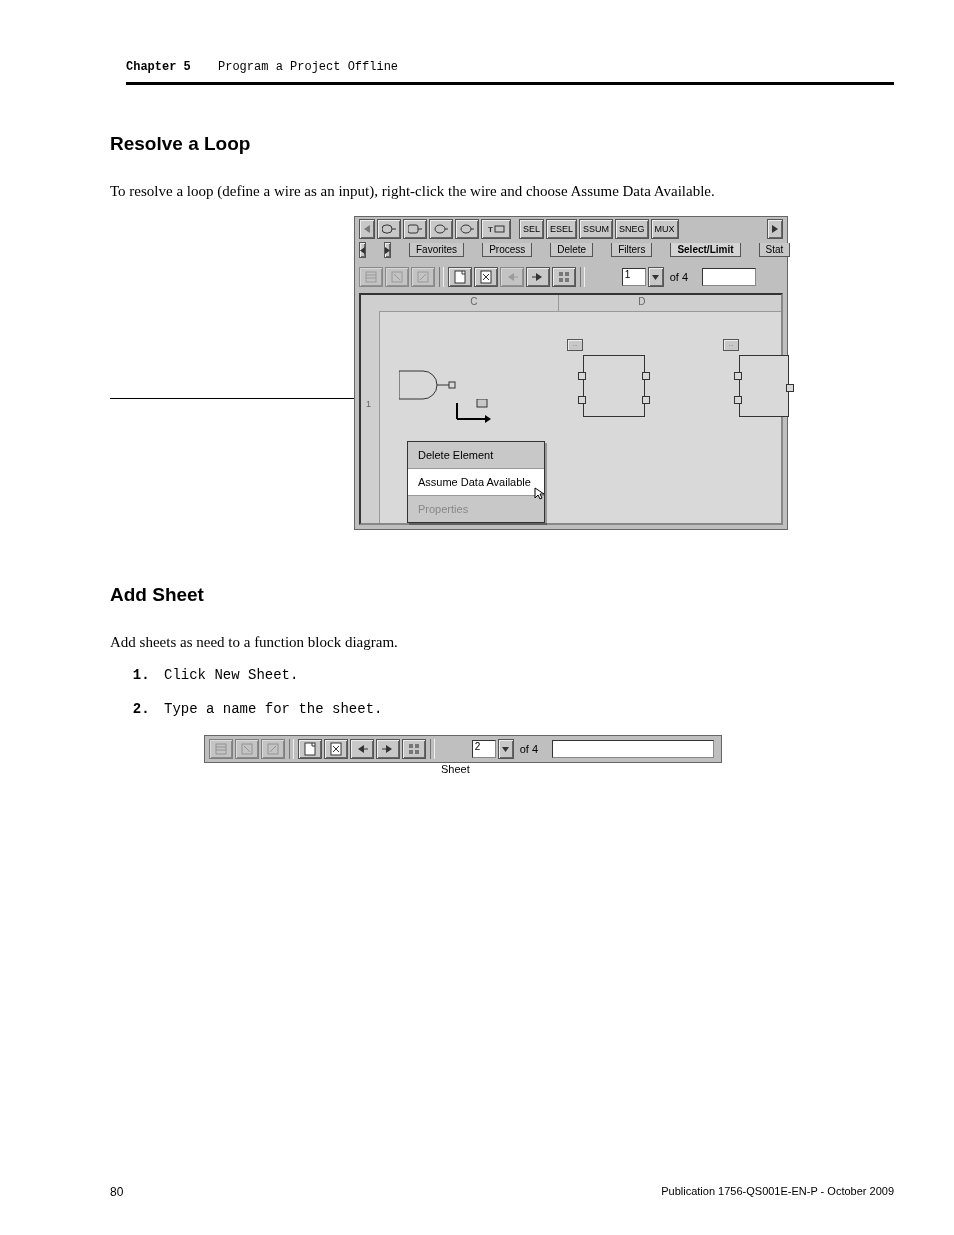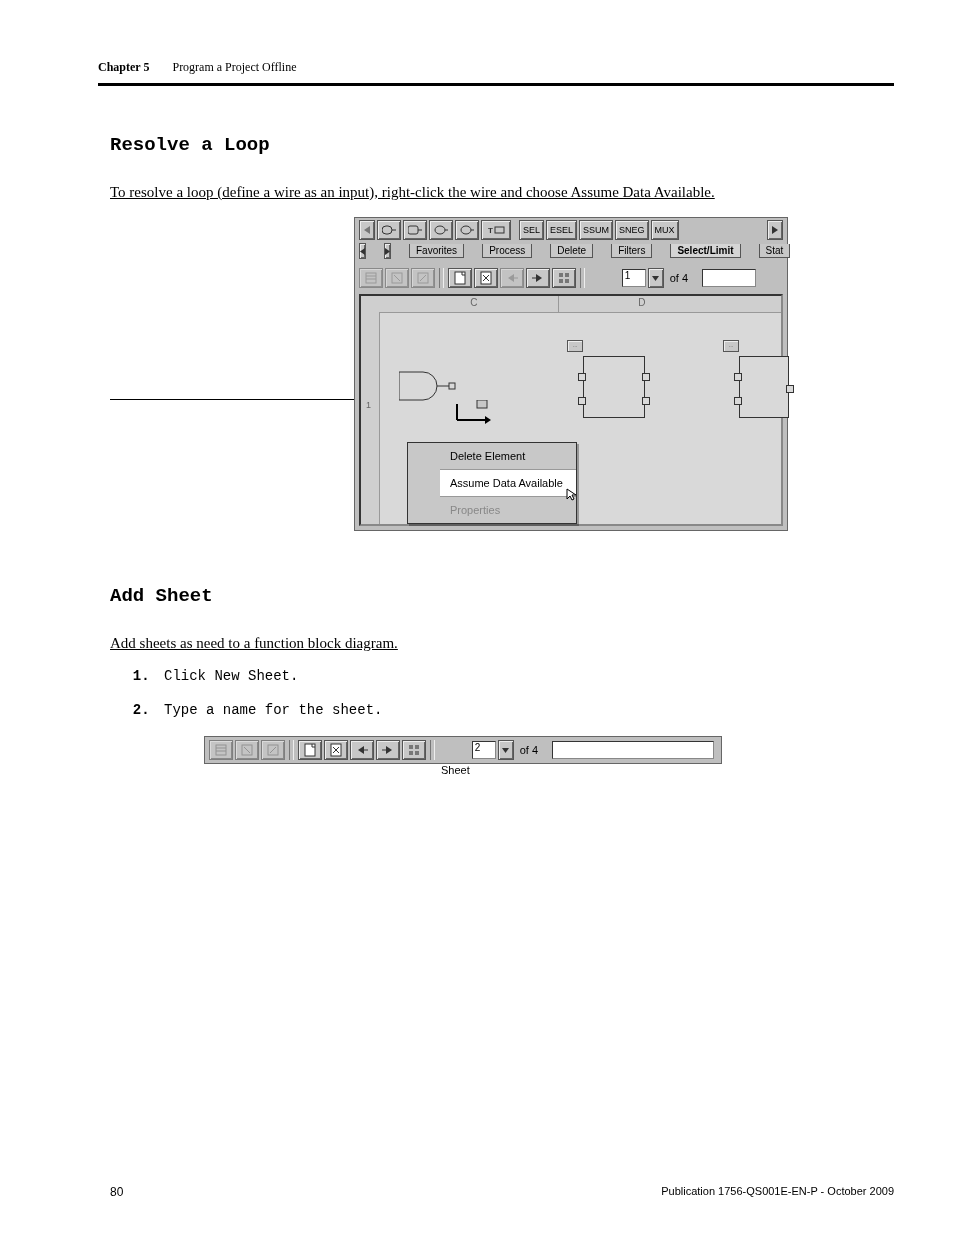--- a/index.html
+++ b/index.html
@@ -17,9 +17,9 @@
     position: relative;
   }
   .running-head {
-    font-family: Liberation Serif, serif;
+    font-family: Liberation Mono, monospace;
     font-size: 12px;
-    margin-left: 38px;
+    margin-left: 66px;
     padding-bottom: 8px;
     border-bottom: 3px solid #000;
   }

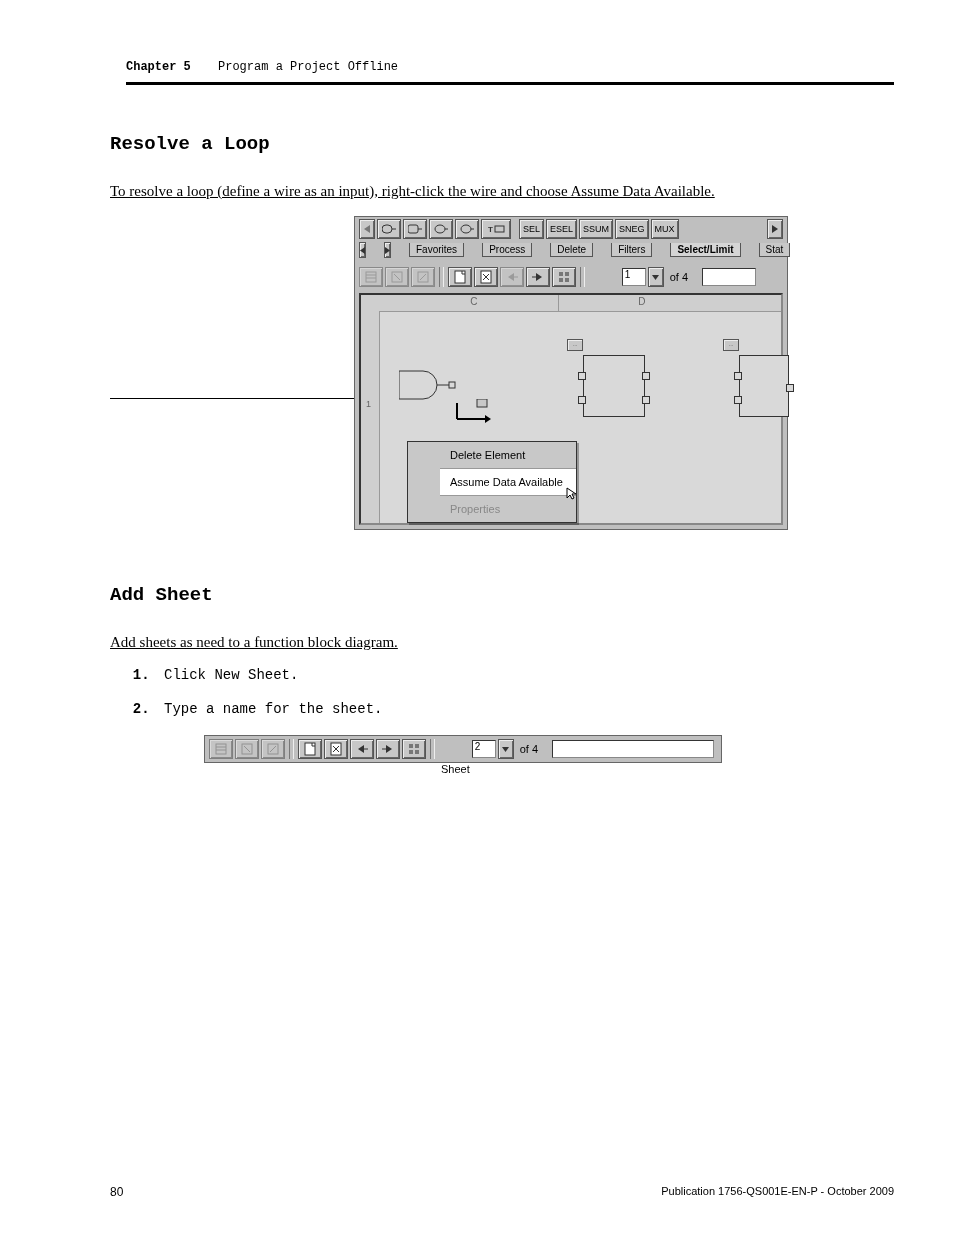--- a/index.html
+++ b/index.html
@@ -32,7 +32,7 @@
     margin-left: 50px;
   }
   .section h2 {
-    font-family: Liberation Mono, monospace;
+    font-family: Liberation Sans, sans-serif;
     font-weight: bold;
     font-size: 19px;
     margin: 0 0 28px 0;

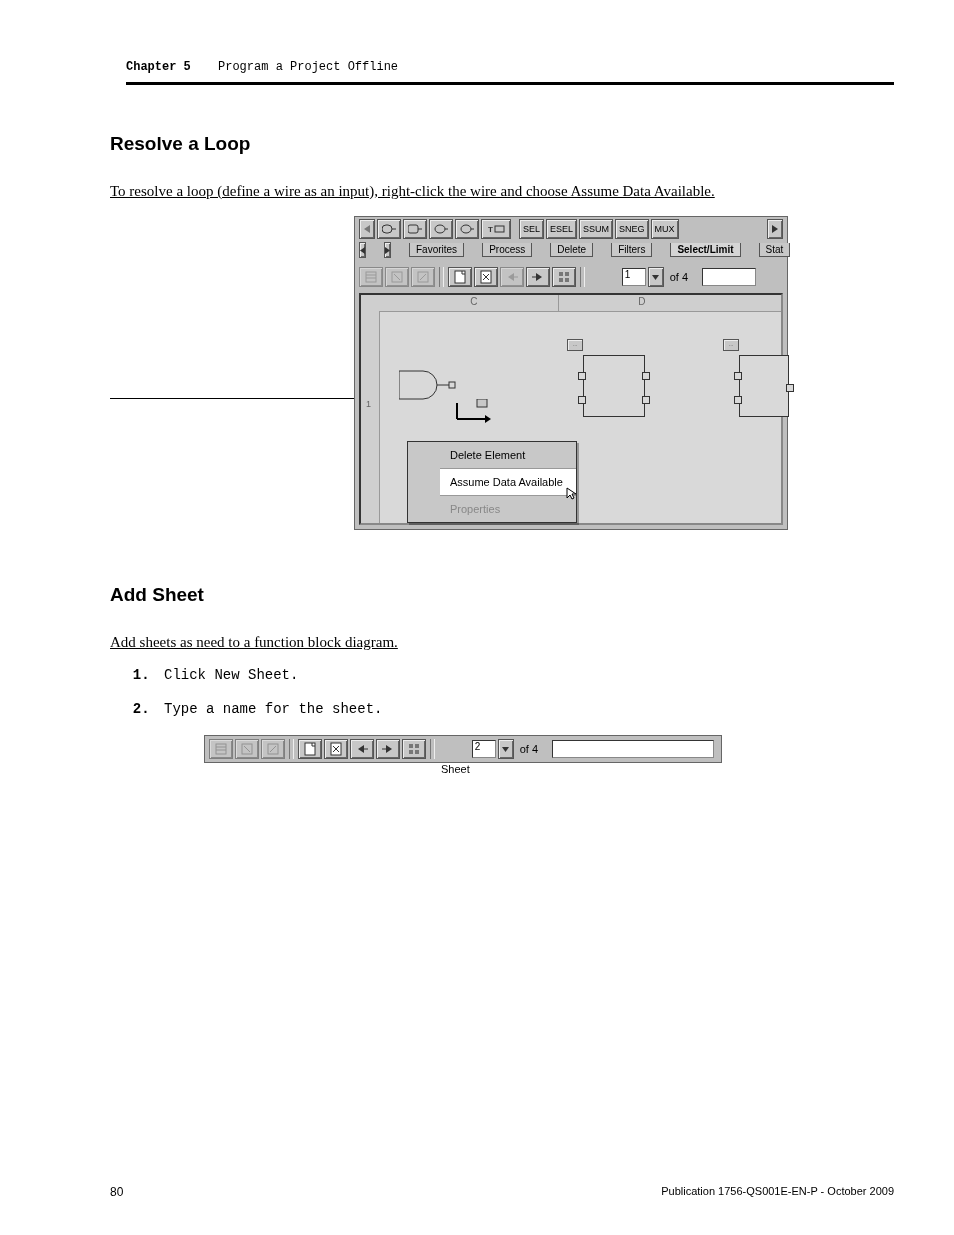--- a/index.html
+++ b/index.html
@@ -41,7 +41,6 @@
     font-family: Georgia, 'Times New Roman', serif;
     font-size: 15px;
     margin: 0 0 16px 0;
-    text-decoration: underline;
   }
   ol.steps {
     font-family: Liberation Mono, monospace;

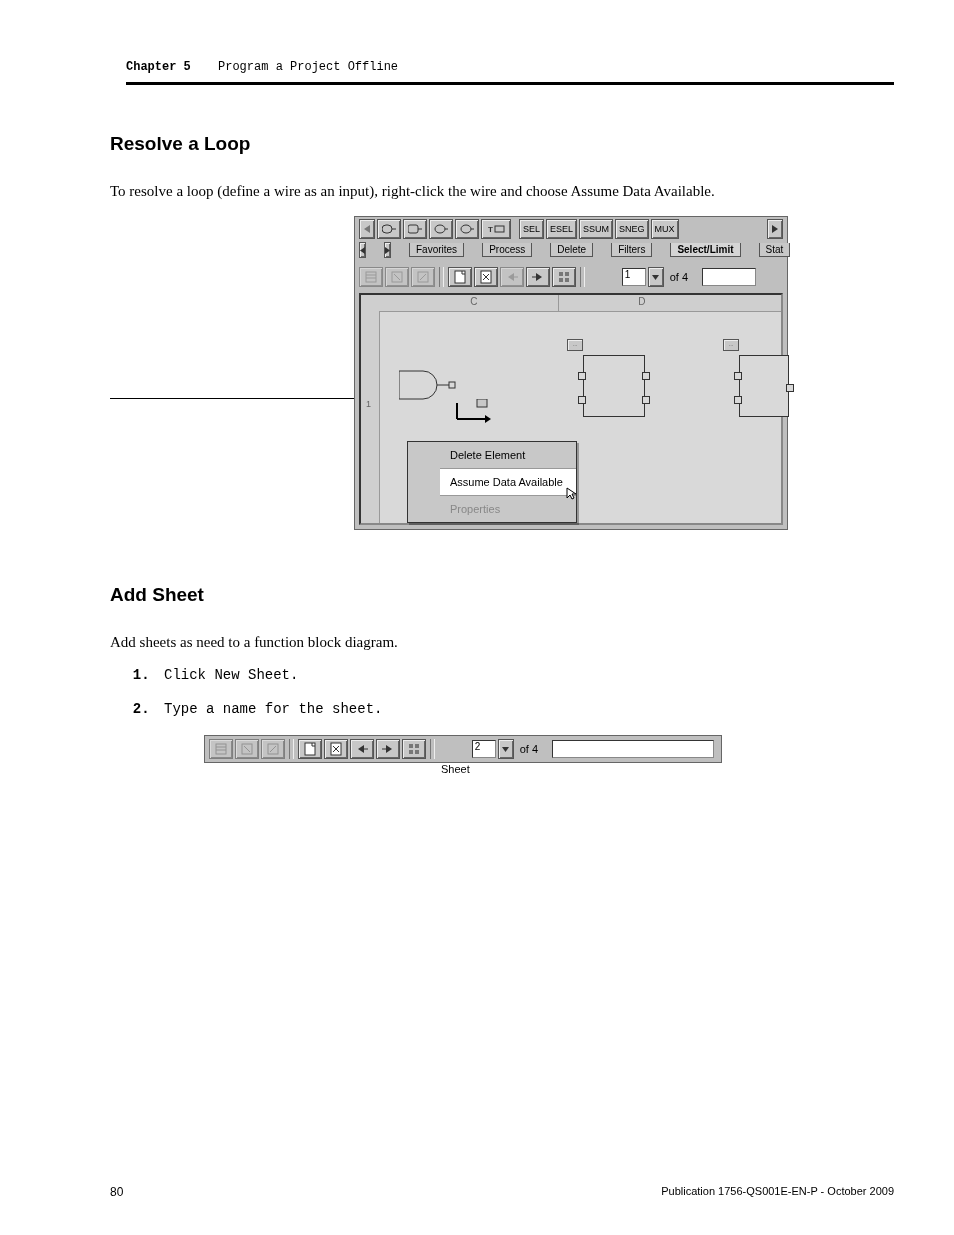--- a/index.html
+++ b/index.html
@@ -204,7 +204,6 @@
     border:1px solid #333;
     box-shadow: 2px 2px 0 rgba(0,0,0,0.3);
     font-size:11px;
-    padding-left:32px;
   }
   .ctx-menu .mi {
     padding: 7px 10px;

